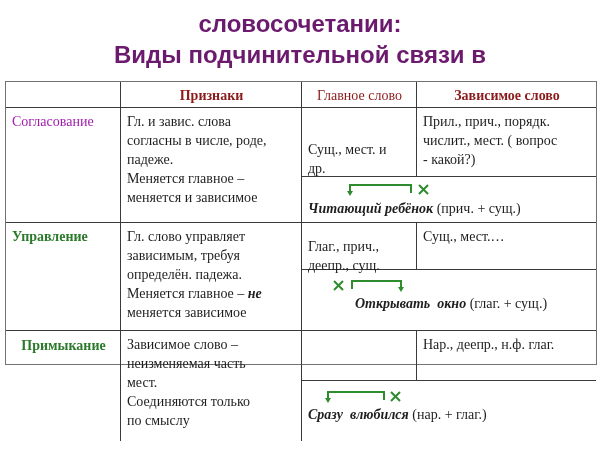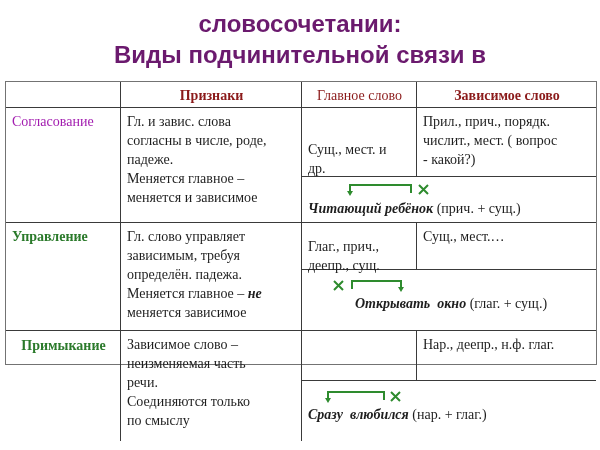--- a/index.html
+++ b/index.html
@@ -102,7 +102,7 @@
   <div class="cell" style="left:115px;top:249px;width:180px;">
     <span class="line">Зависимое слово –</span>
     <span class="line">неизменяемая часть</span>
-    <span class="line">речи.</span>
+    <span class="line">мест.</span>
     <span class="line">Соединяются только</span>
     <span class="line">по смыслу</span>
   </div>

